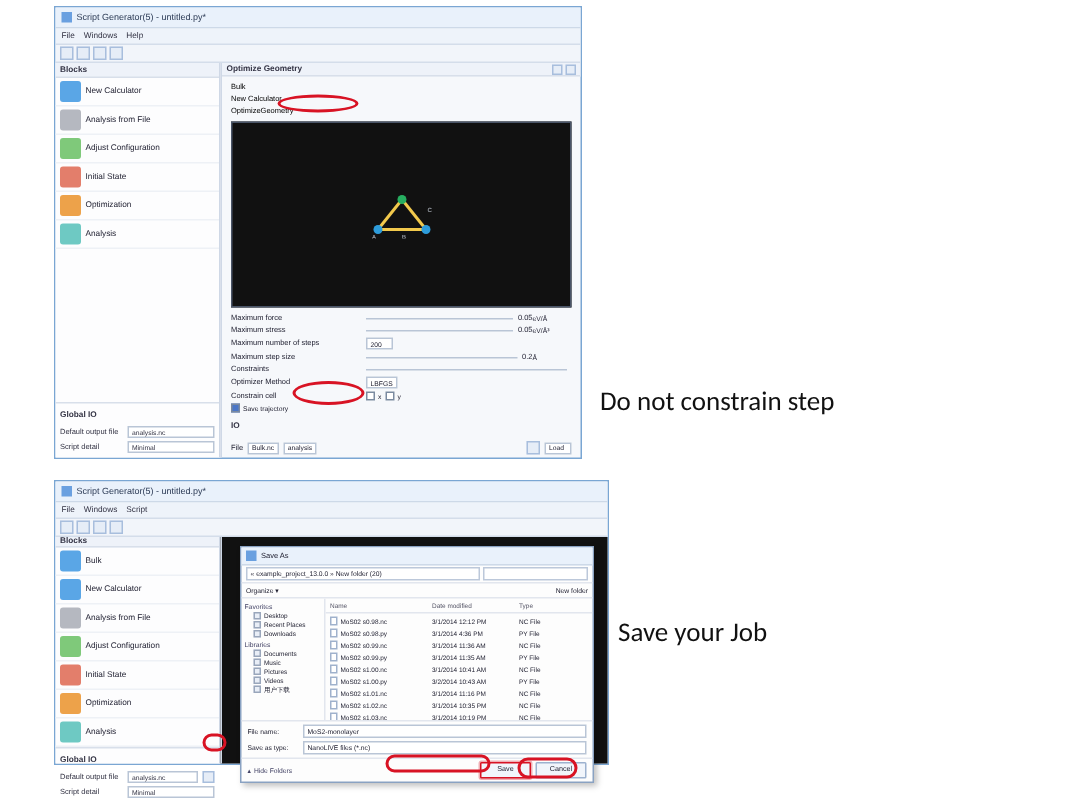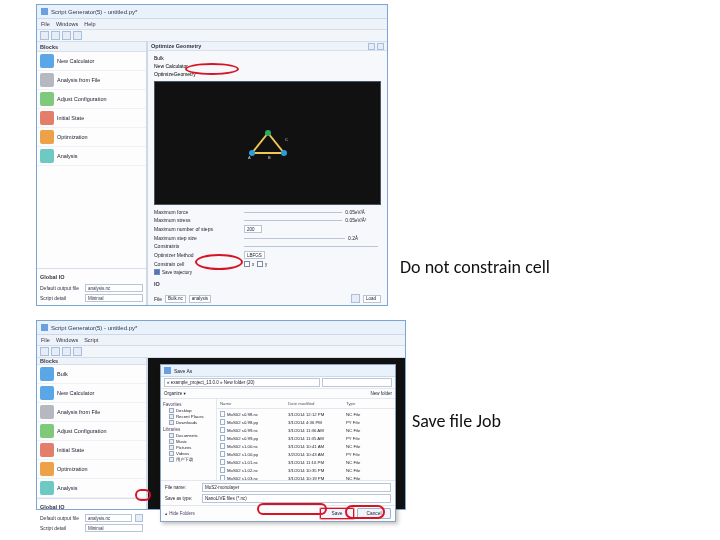--- a/index.html
+++ b/index.html
@@ -607,7 +607,7 @@
   <div class="sender-circle" style="left:98px; top:168px;"></div>
 </div>
 
-<div class="annot a1">Do not constrain cell</div>
+<div class="annot a1">Do not constrain step</div>
 <div class="annot a2">Save file Job</div>
 
 </body></html>

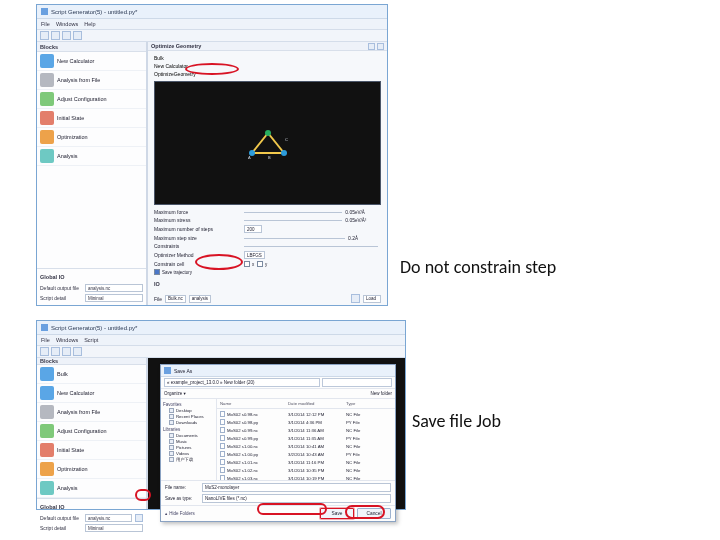--- a/index.html
+++ b/index.html
@@ -608,6 +608,6 @@
 </div>
 
 <div class="annot a1">Do not constrain step</div>
-<div class="annot a2">Save file Job</div>
+<div class="annot a2">Save your Job</div>
 
 </body></html>

